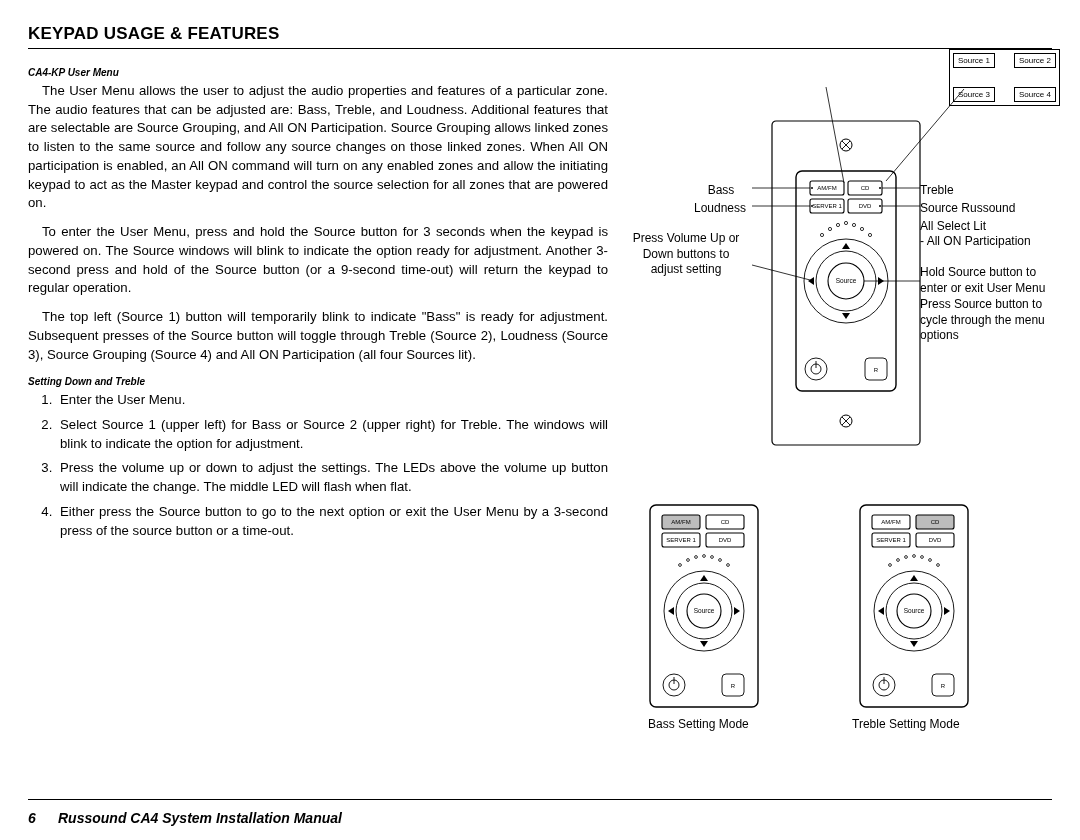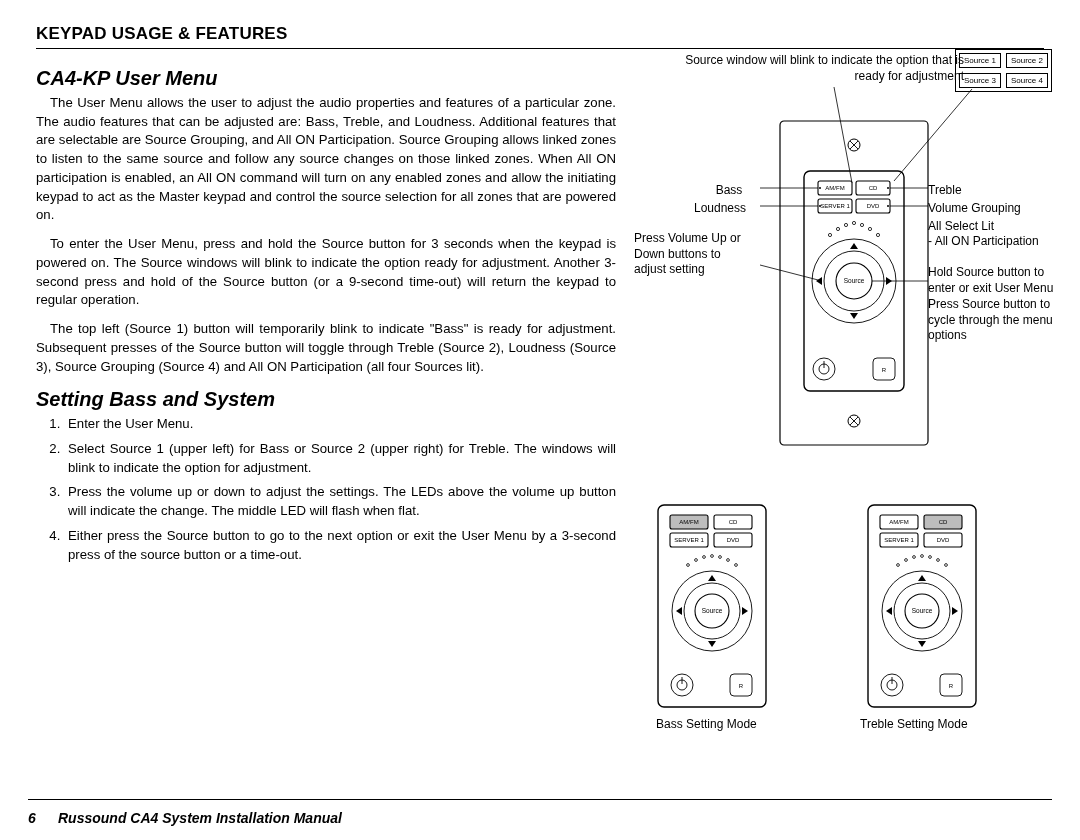--- a/index.html
+++ b/index.html
@@ -3,7 +3,7 @@
 <meta charset="utf-8">
 <style>
   html,body{margin:0;padding:0;background:#fff;font-family:"Myriad Pro","Segoe UI",Arial,sans-serif;color:#000}
-  .page{width:1080px;height:840px;position:relative;box-sizing:border-box;padding:24px 36px 18px}
+  .page{width:1080px;height:840px;position:relative;box-sizing:border-box;padding:24px 28px 18px}
   .rule{border-top:1px solid #000;margin-top:4px}
   .rule2{border-top:1px solid #000;margin-top:18px}
   h1{font-size:17px;font-weight:800;letter-spacing:.2px;margin:0 0 2px}

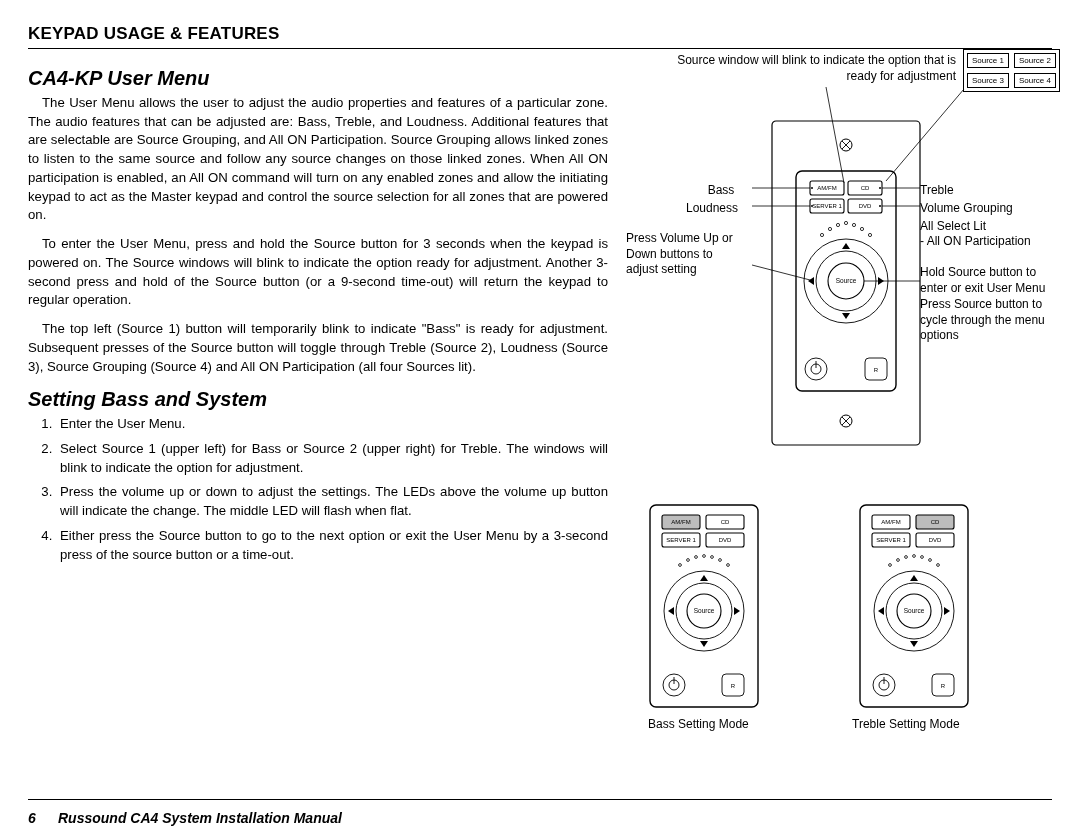--- a/index.html
+++ b/index.html
@@ -61,7 +61,6 @@
 
     <div class="right">
 
-      <div class="note" style="top:-2px;left:40px;width:290px">Source window will blink to indicate the option that is ready for adjustment</div>
 
       <div class="srcgrid" style="top:-6px;right:-8px">
         <div>Source 1</div>

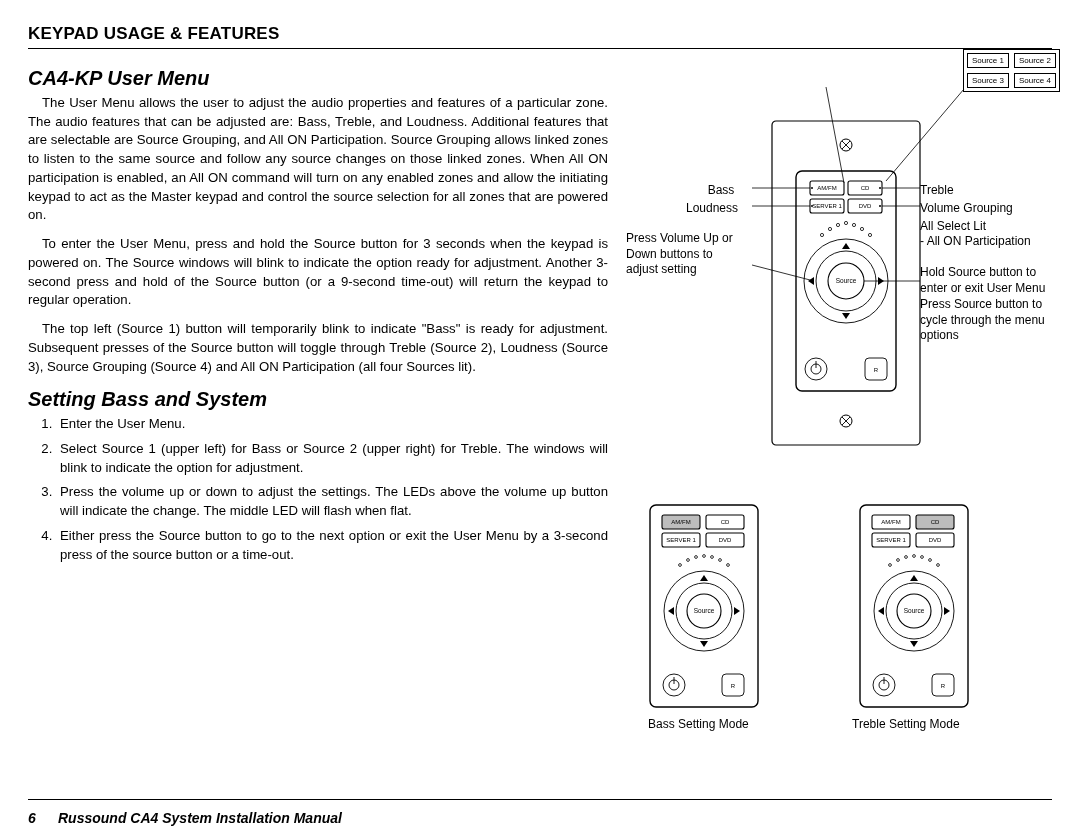--- a/index.html
+++ b/index.html
@@ -20,7 +20,7 @@
   
   .note{font-size:12px;line-height:1.3;text-align:right;position:absolute}
   .smlabel{font-size:12px;line-height:1.3;position:absolute}
-  .srcgrid{position:absolute;border:.8px solid #000;padding:3px;display:grid;grid-template-columns:auto auto;gap:5px}
+  .srcgrid{position:absolute;border:.8px solid #000;padding:3px;display:grid;grid-template-columns:auto auto;gap:19px}
   .srcgrid div{border:.8px solid #000;font-size:8px;padding:2px 4px;white-space:nowrap}
   svg{position:absolute;overflow:visible}
   .plate{fill:none;stroke:#000;stroke-width:1.2}

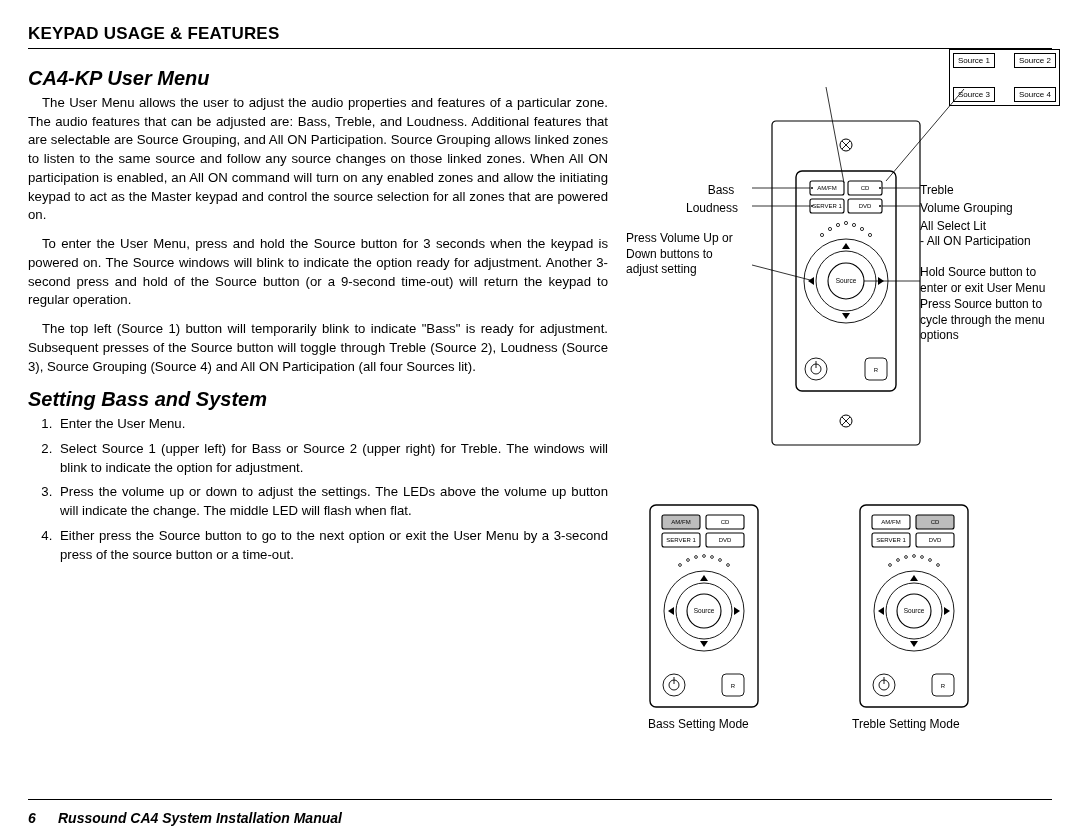--- a/index.html
+++ b/index.html
@@ -7,7 +7,7 @@
   .rule{border-top:1px solid #000;margin-top:4px}
   .rule2{border-top:1px solid #000;margin-top:18px}
   h1{font-size:17px;font-weight:800;letter-spacing:.2px;margin:0 0 2px}
-  h2{font-size:20px;font-style:italic;font-weight:700;margin:12px 0 4px}
+  h2{font-size:10px;font-style:italic;font-weight:700;margin:12px 0 4px}
   .cols{display:flex;gap:18px;margin-top:6px}
   .left{width:580px}
   .right{flex:1;position:relative}

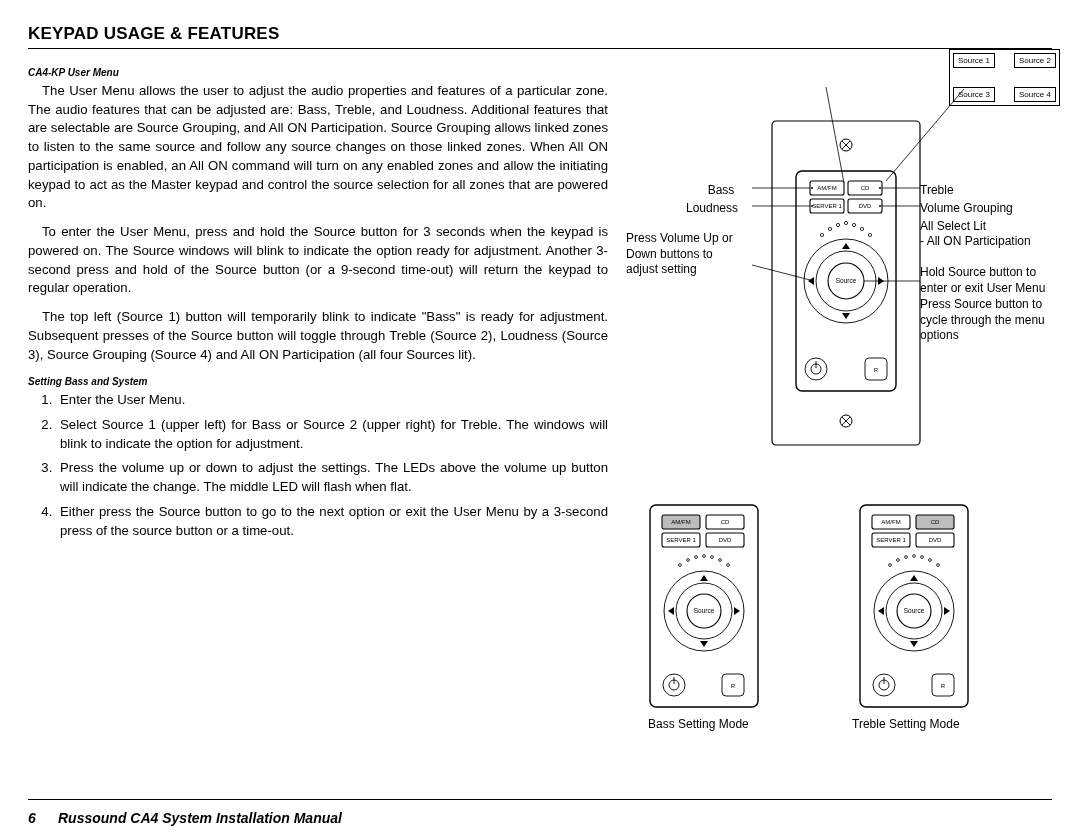--- a/index.html
+++ b/index.html
@@ -75,7 +75,7 @@
       </svg>
 
       <div class="smlabel" style="top:128px;left:70px;text-align:center;width:50px">Bass</div>
-      <div class="smlabel" style="top:146px;left:60px;text-align:left;width:74px">Loudness</div>
+      <div class="smlabel" style="top:146px;left:46px;text-align:right;width:74px">Loudness</div>
       <div class="smlabel" style="top:176px;left:0;text-align:left;width:120px">Press Volume Up or Down buttons to adjust setting</div>
 
       <div class="smlabel" style="top:128px;left:294px">Treble</div>

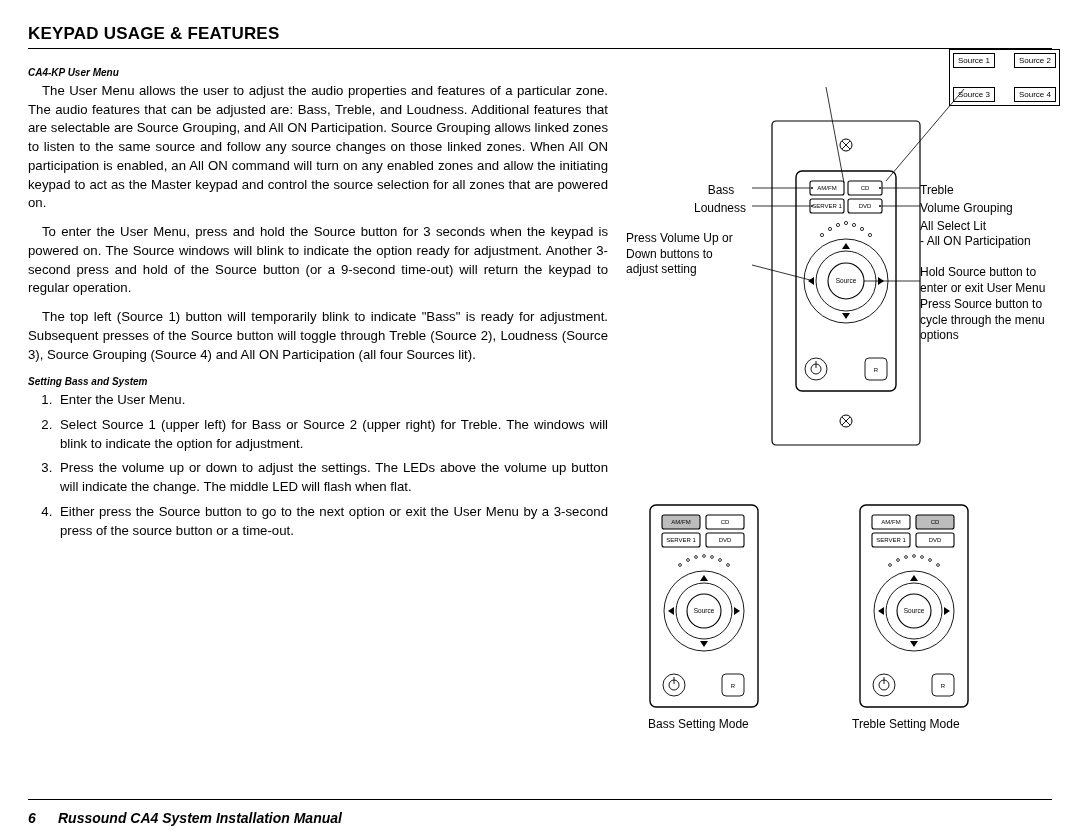--- a/index.html
+++ b/index.html
@@ -79,7 +79,7 @@
       <div class="smlabel" style="top:176px;left:0;text-align:left;width:120px">Press Volume Up or Down buttons to adjust setting</div>
 
       <div class="smlabel" style="top:128px;left:294px">Treble</div>
-      <div class="smlabel" style="top:146px;left:294px">Volume Grouping</div>
+      <div class="smlabel" style="top:146px;left:294px">Source Russound</div>
       <div class="smlabel" style="top:164px;left:294px">All Select Lit</div>
       <div class="smlabel" style="top:179px;left:294px">- All ON Participation</div>
       <div class="smlabel" style="top:242px;left:294px;width:136px">Press Source button to cycle through the menu options</div>

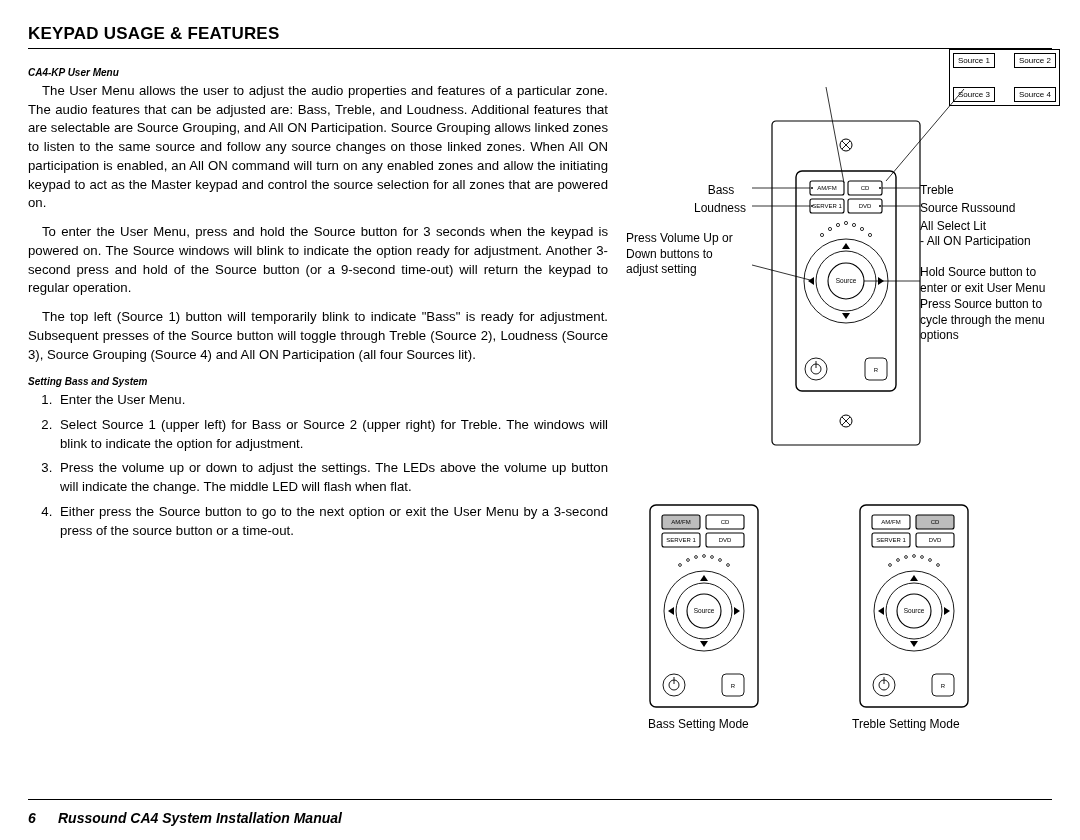--- a/index.html
+++ b/index.html
@@ -76,7 +76,7 @@
 
       <div class="smlabel" style="top:128px;left:70px;text-align:center;width:50px">Bass</div>
       <div class="smlabel" style="top:146px;left:46px;text-align:right;width:74px">Loudness</div>
-      <div class="smlabel" style="top:176px;left:0;text-align:left;width:120px">Press Volume Up or Down buttons to adjust setting</div>
+      <div class="smlabel" style="top:176px;left:0;text-align:center;width:120px">Press Volume Up or Down buttons to adjust setting</div>
 
       <div class="smlabel" style="top:128px;left:294px">Treble</div>
       <div class="smlabel" style="top:146px;left:294px">Source Russound</div>

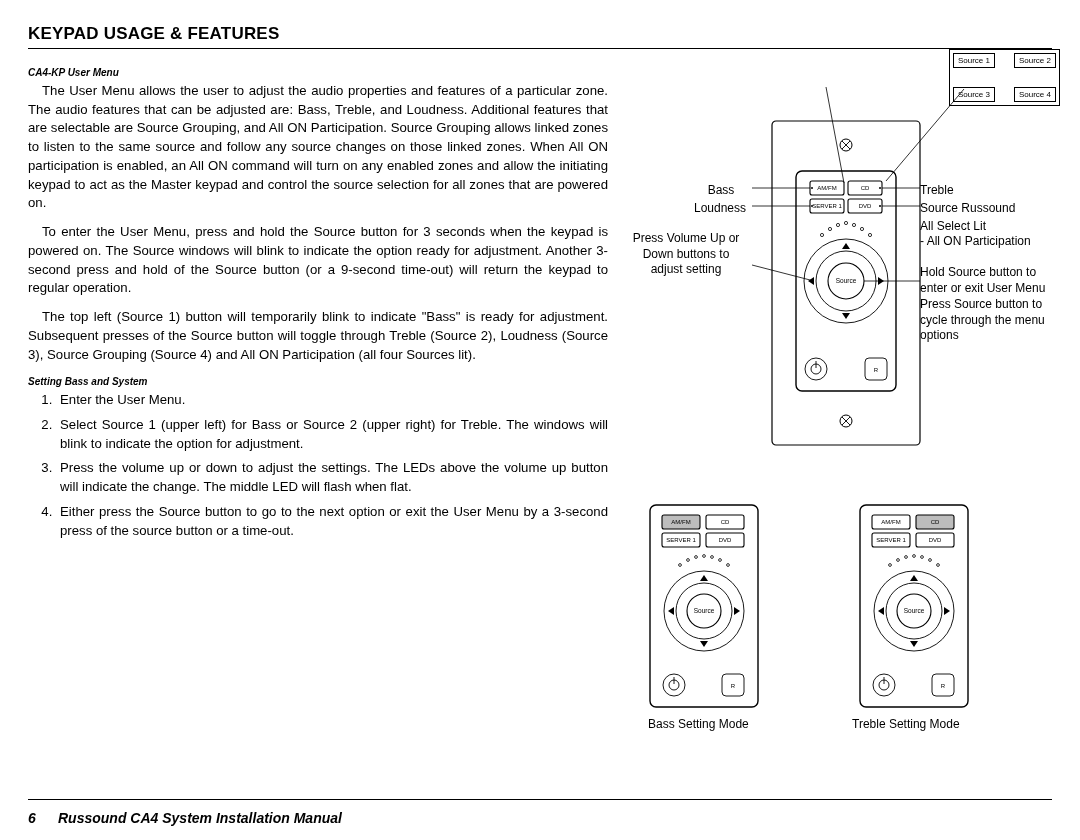--- a/index.html
+++ b/index.html
@@ -50,7 +50,7 @@
       <p>To enter the User Menu, press and hold the Source button for 3 seconds when the keypad is powered on. The Source windows will blink to indicate the option ready for adjustment. Another 3-second press and hold of the Source button (or a  9-second time-out) will return the keypad to regular operation.</p>
       <p>The top left (Source 1) button will temporarily blink to indicate "Bass" is ready for adjustment. Subsequent presses of the Source button will toggle through Treble (Source 2), Loudness (Source 3), Source Grouping (Source 4) and All ON Participation (all four Sources lit).</p>
 
-      <h2>Setting Bass and System</h2>
+      <h2>Setting Down and Treble</h2>
       <ol>
         <li>Enter the User Menu.</li>
         <li>Select Source 1 (upper left) for Bass or Source 2 (upper right) for Treble. The windows will blink to indicate the option for adjustment.</li>

